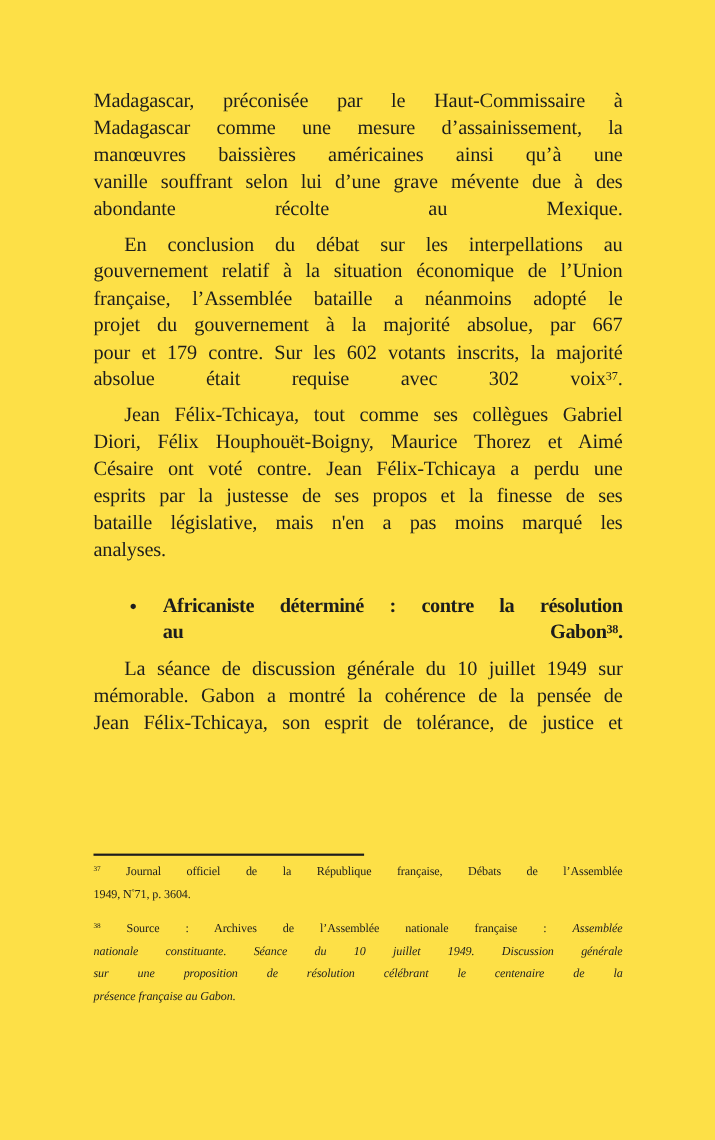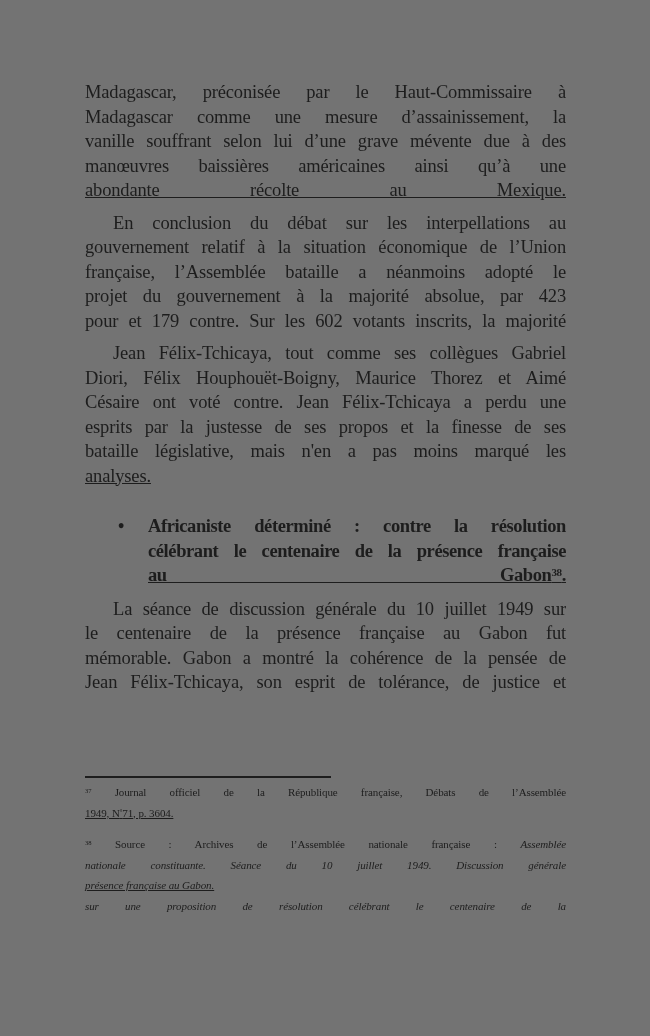--- a/index.html
+++ b/index.html
@@ -7,7 +7,7 @@
     position: relative;
     width: 650px;
     height: 1036px;
-    background: #737373;
+    background: #fde047;
     font-family: "Liberation Serif", "DejaVu Serif", serif;
     color: #1d1d1d;
     overflow: hidden;

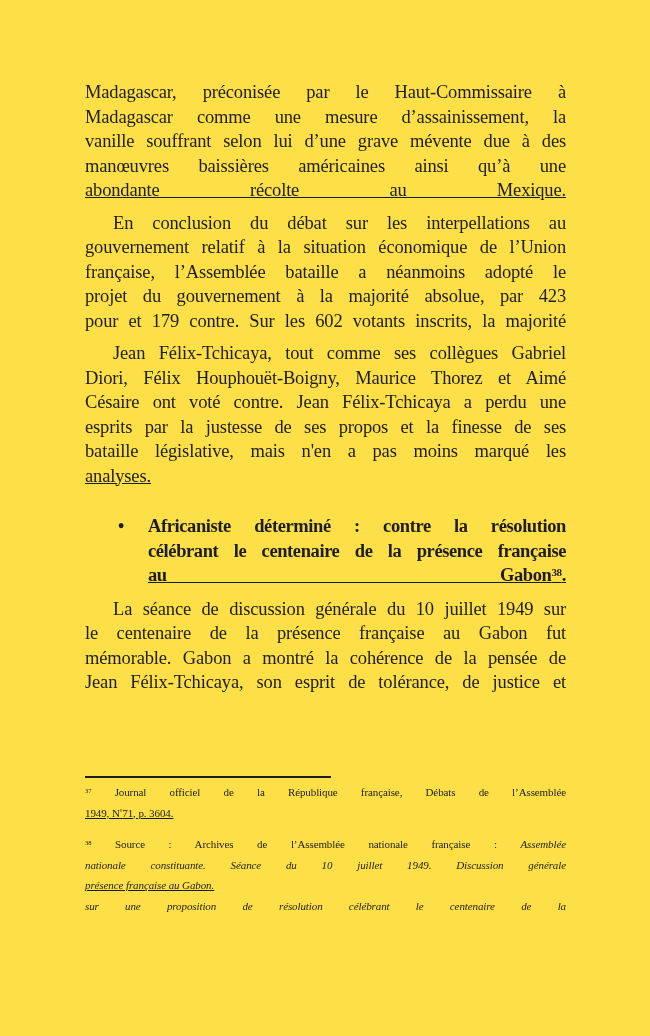--- a/index.html
+++ b/index.html
@@ -97,8 +97,8 @@
       <div class="block para">
         <div class="line">Madagascar, préconisée par le Haut-Commissaire à</div>
         <div class="line">Madagascar comme une mesure d’assainissement, la</div>
+        <div class="line">manœuvres baissières américaines ainsi qu’à une</div>
         <div class="line">vanille souffrant selon lui d’une grave mévente due à des</div>
-        <div class="line">manœuvres baissières américaines ainsi qu’à une</div>
         <div class="line last">abondante récolte au Mexique.</div>
       </div>
       <div class="block para">

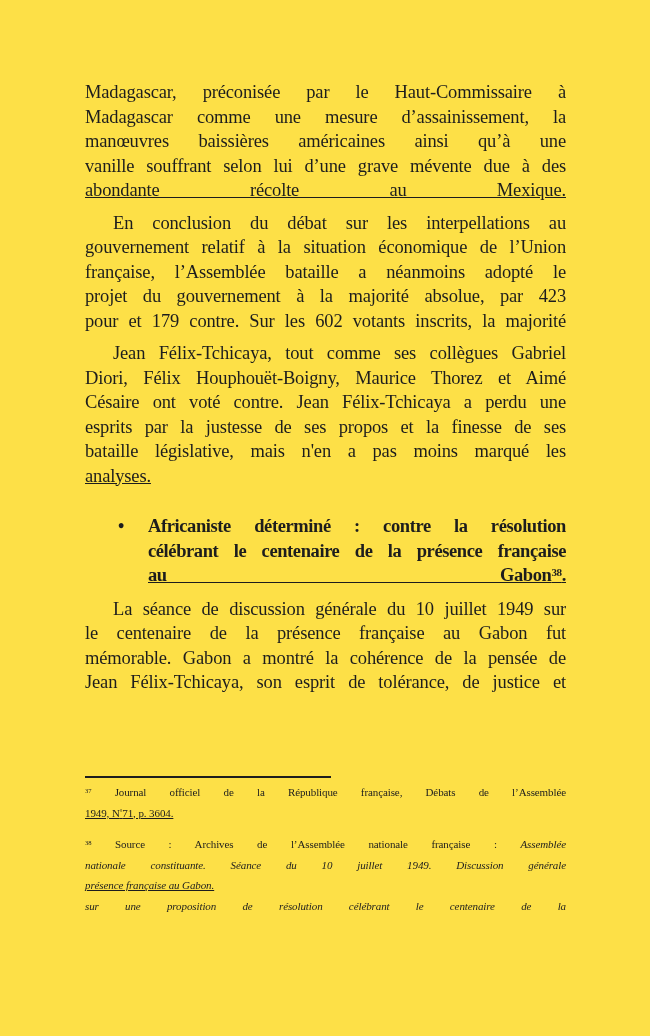--- a/index.html
+++ b/index.html
@@ -28,7 +28,7 @@
     text-align: justify;
     text-align-last: justify;
   }
-  .line.last { text-align-last: left; text-decoration: underline; }
+  .line.last { text-align-last: left; }
   .line.indent { text-indent: 28px; }
   .block.heading {
     position: relative;

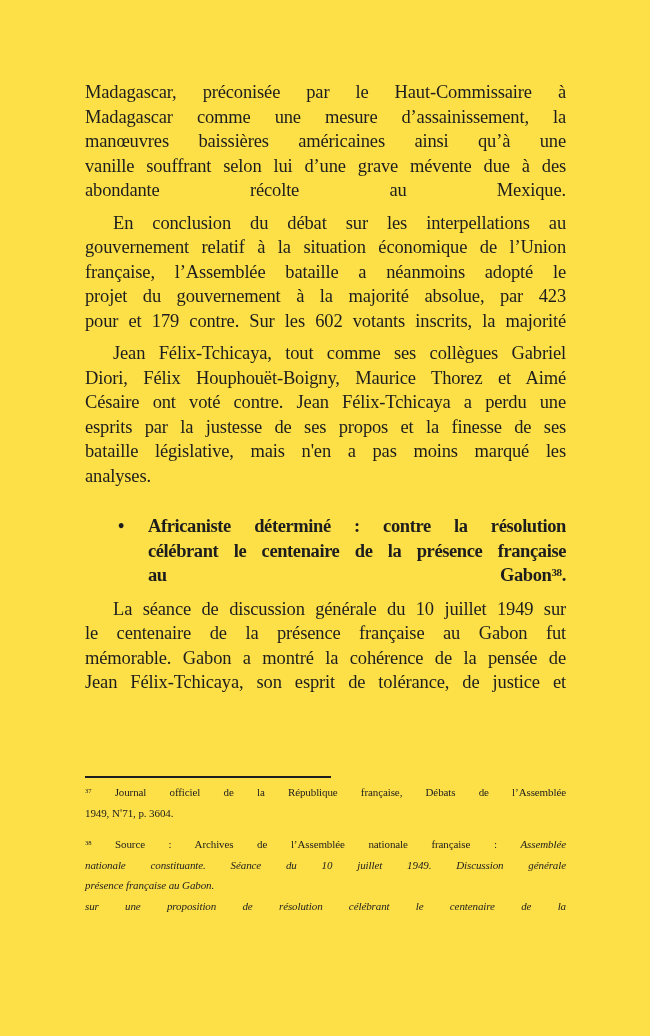--- a/index.html
+++ b/index.html
@@ -105,7 +105,7 @@
         <div class="line indent">En conclusion du débat sur les interpellations au</div>
         <div class="line">gouvernement relatif à la situation économique de l’Union</div>
         <div class="line">française, l’Assemblée bataille a néanmoins adopté le</div>
-        <div class="line">projet du gouvernement à la majorité absolue, par 423</div>
+        <div class="line">projet du gouvernement à la majorité absolue, par 667</div>
         <div class="line">pour et 179 contre. Sur les 602 votants inscrits, la majorité</div>
       </div>
       <div class="block para">

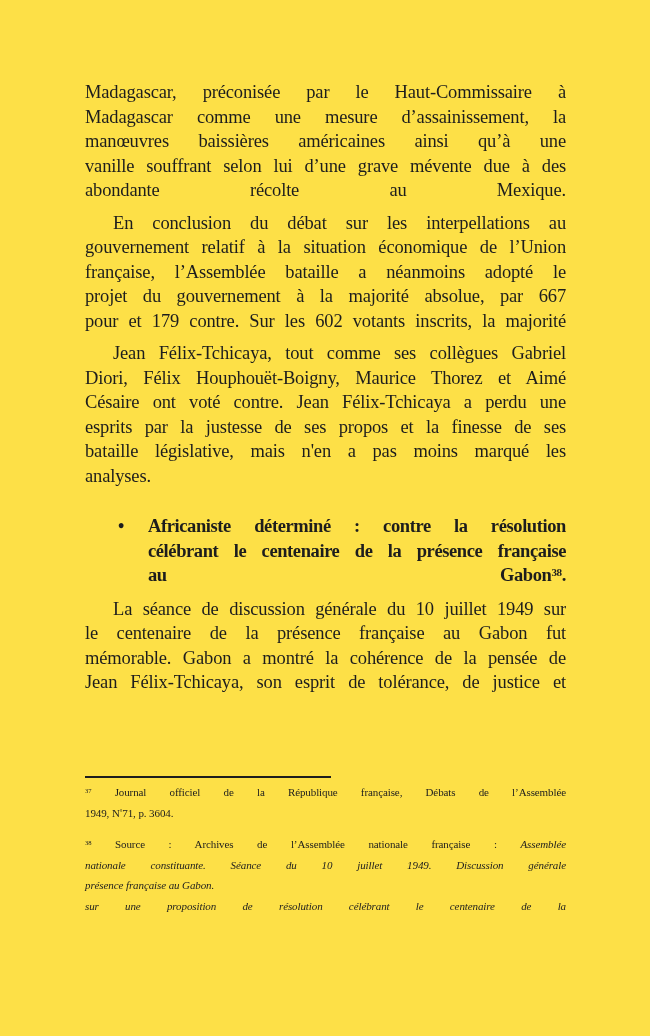--- a/index.html
+++ b/index.html
@@ -107,6 +107,7 @@
         <div class="line">française, l’Assemblée bataille a néanmoins adopté le</div>
         <div class="line">projet du gouvernement à la majorité absolue, par 667</div>
         <div class="line">pour et 179 contre. Sur les 602 votants inscrits, la majorité</div>
+        <div class="line last">absolue était requise avec 302 voix<sup>37</sup>.</div>
       </div>
       <div class="block para">
         <div class="line indent">Jean Félix-Tchicaya, tout comme ses collègues Gabriel</div>

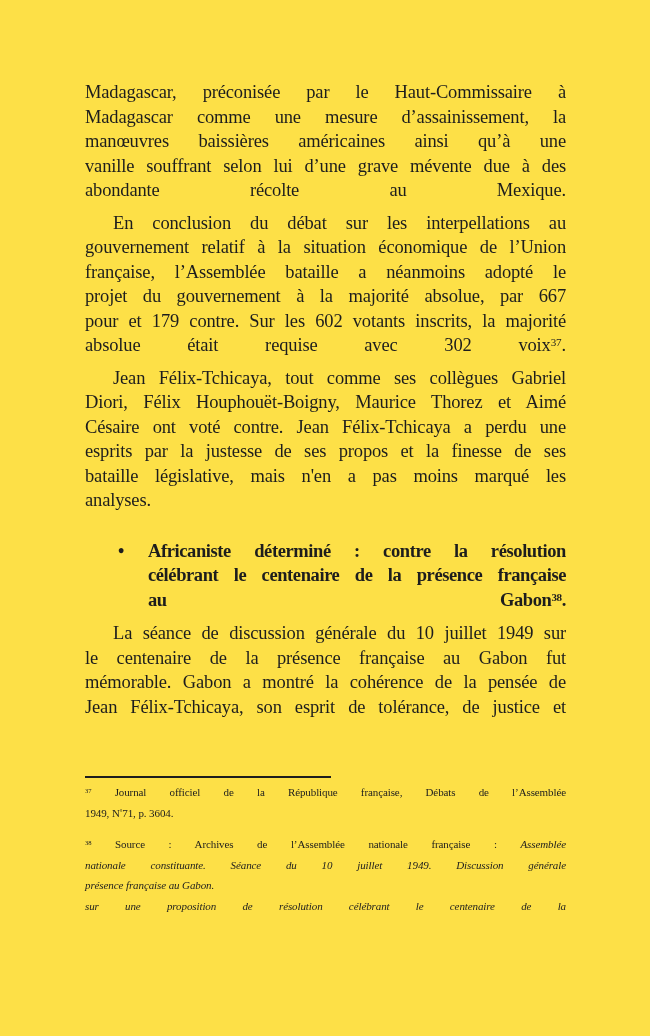--- a/index.html
+++ b/index.html
@@ -120,7 +120,6 @@
       <div class="block heading">
         <span class="bullet">•</span>
         <div class="line">Africaniste déterminé : contre la résolution</div>
-        <div class="line">célébrant le centenaire de la présence française</div>
         <div class="line last">au Gabon<sup>38</sup>.</div>
       </div>
       <div class="block para">

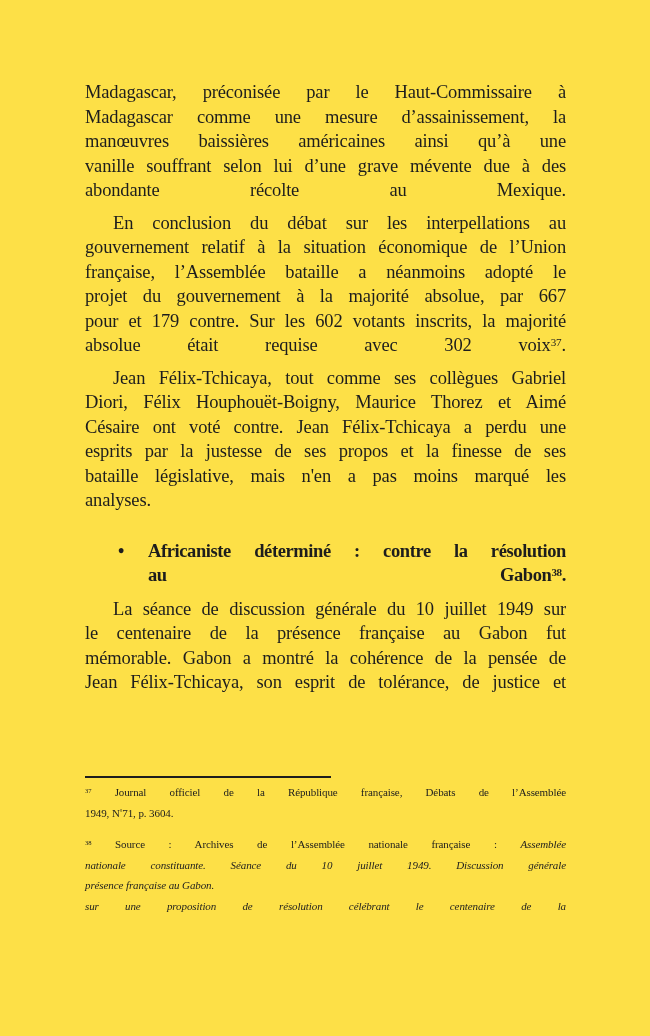--- a/index.html
+++ b/index.html
@@ -124,7 +124,6 @@
       </div>
       <div class="block para">
         <div class="line indent">La séance de discussion générale du 10 juillet 1949 sur</div>
-        <div class="line">le centenaire de la présence française au Gabon fut</div>
         <div class="line">mémorable. Gabon a montré la cohérence de la pensée de</div>
         <div class="line">Jean Félix-Tchicaya, son esprit de tolérance, de justice et</div>
       </div>

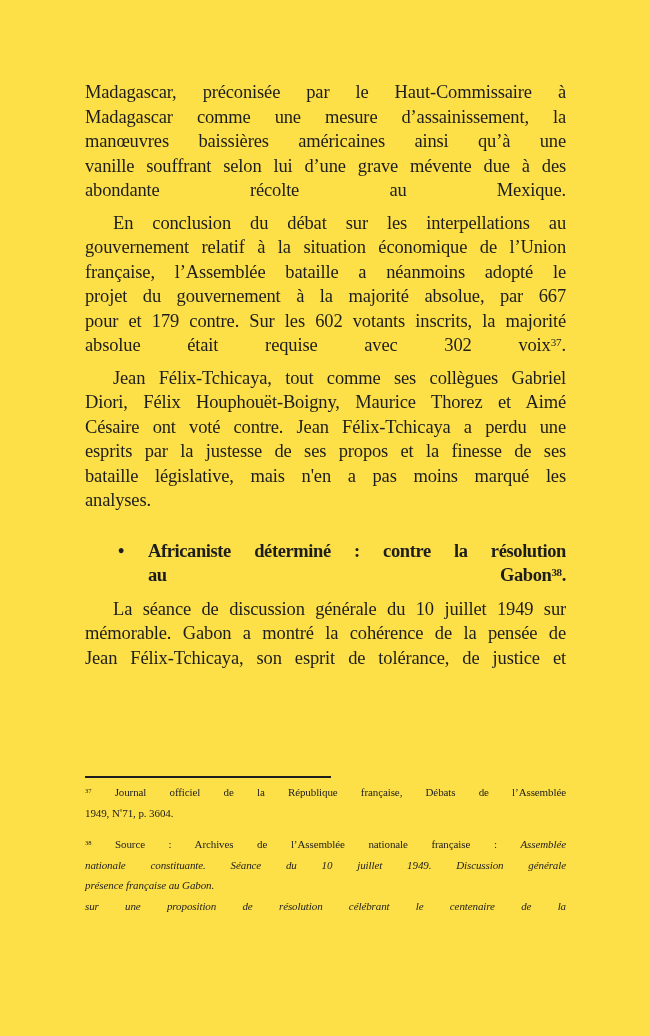--- a/index.html
+++ b/index.html
@@ -137,8 +137,8 @@
       <div class="block footnote">
         <div class="line"><sup>38</sup> Source : Archives de l’Assemblée nationale française : <i>Assemblée</i></div>
         <div class="line"><i>nationale constituante. Séance du 10 juillet 1949. Discussion générale</i></div>
+        <div class="line"><i>sur une proposition de résolution célébrant le centenaire de la</i></div>
         <div class="line last"><i>présence française au Gabon.</i></div>
-        <div class="line"><i>sur une proposition de résolution célébrant le centenaire de la</i></div>
       </div>
     </div>
   <div class="page-number">95</div>

